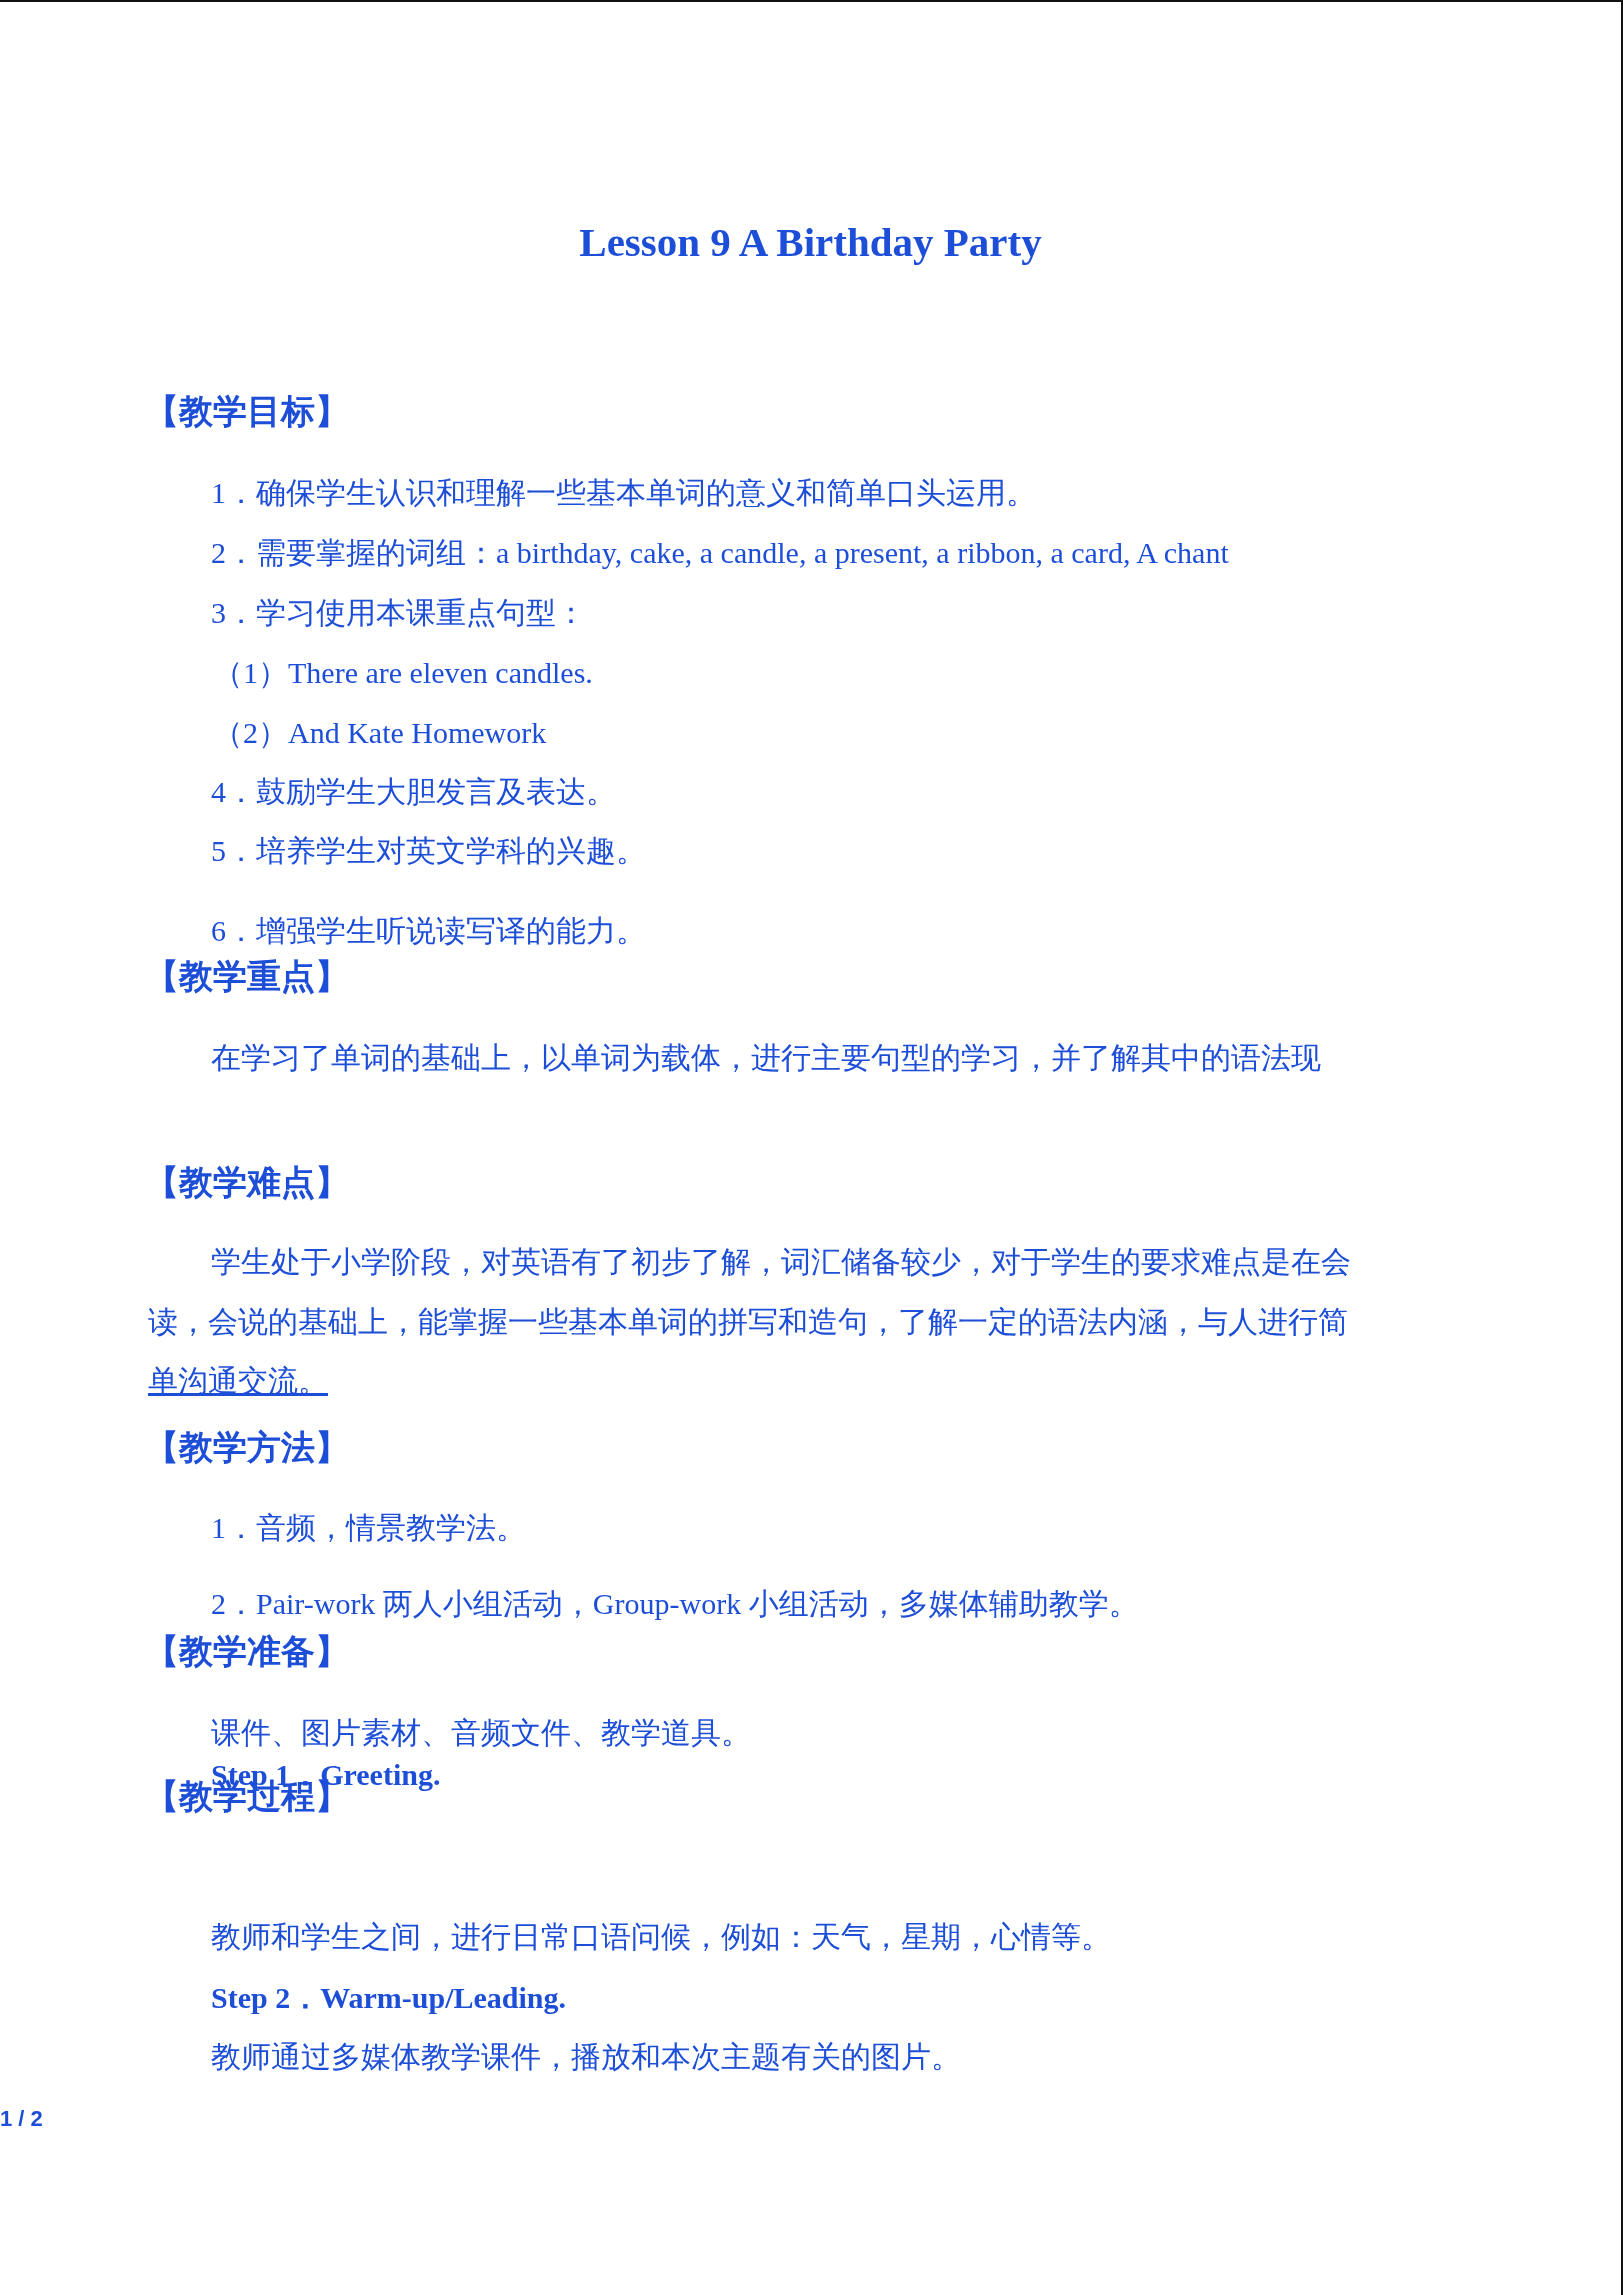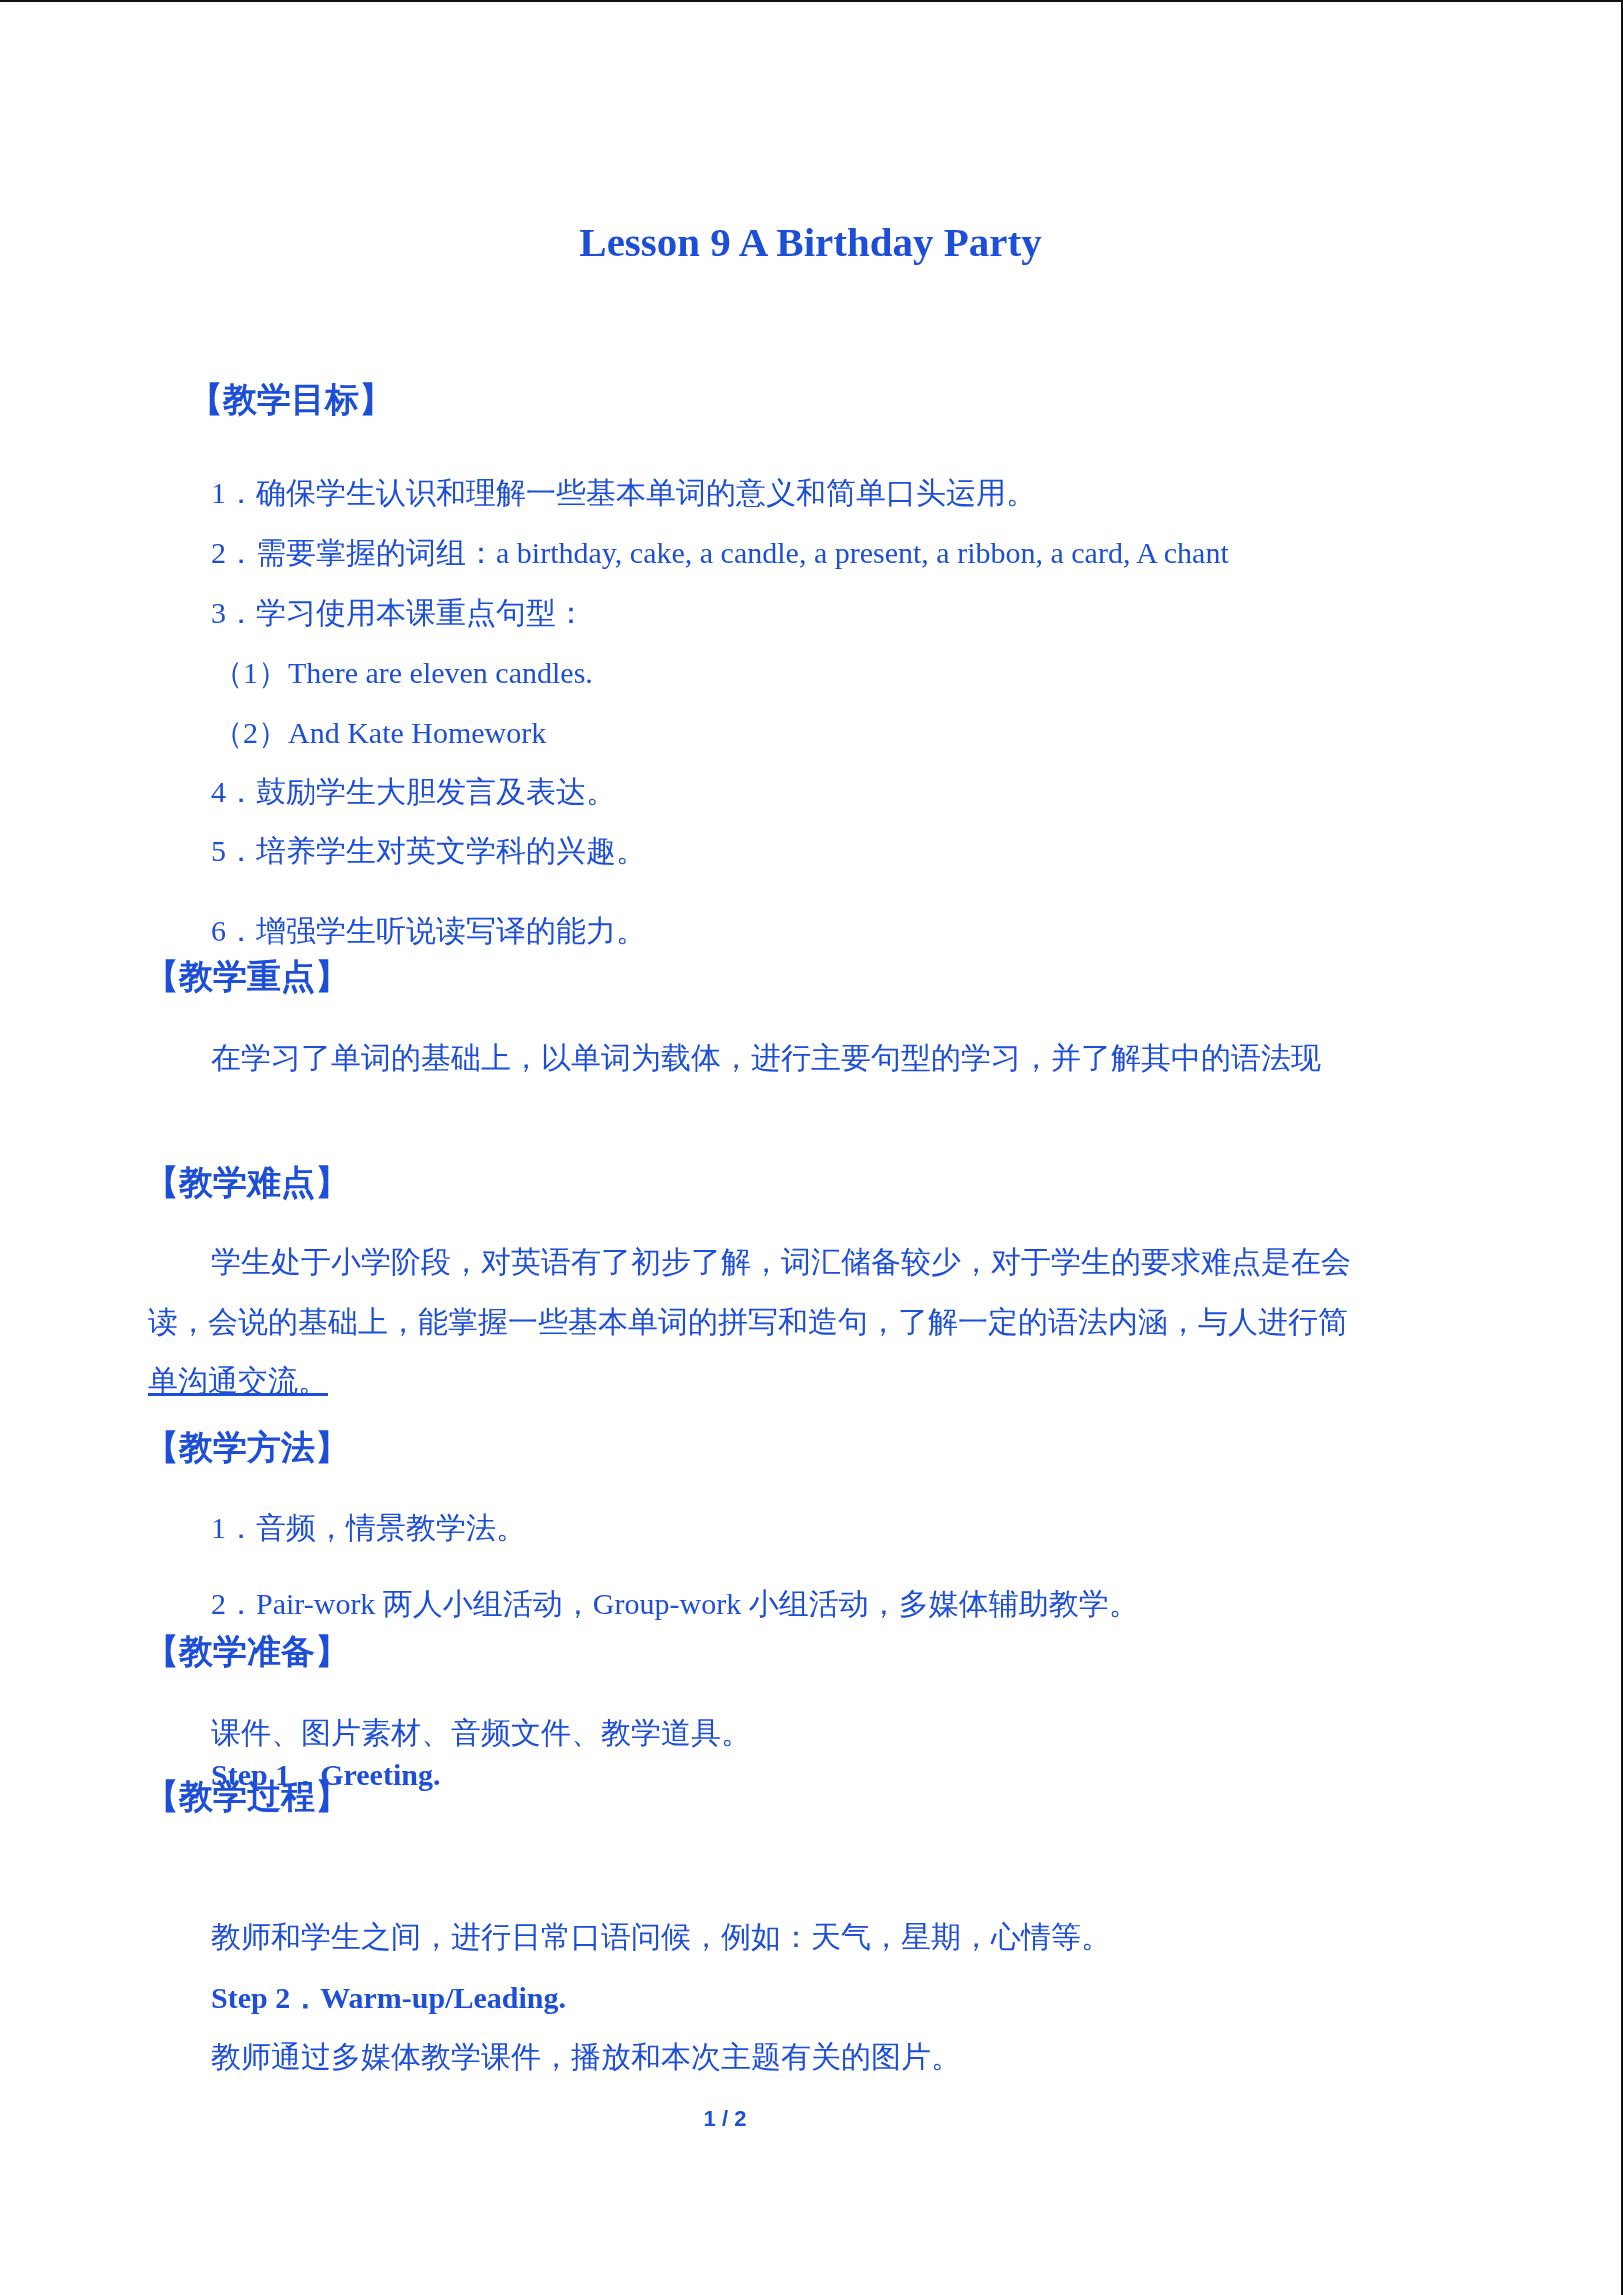--- a/index.html
+++ b/index.html
@@ -37,7 +37,7 @@
 
   <div class="abs title">Lesson 9 A Birthday Party</div>
 
-  <div class="abs heading" style="top:373px;margin-left:44px;">【教学目标】</div>
+  <div class="abs heading" style="top:385px;">【教学目标】</div>
   <div class="abs line indent1" style="top:470px;">1．确保学生认识和理解一些基本单词的意义和简单口头运用。</div>
   <div class="abs line indent1" style="top:530px;">2．需要掌握的词组：a birthday, cake, a candle, a present, a ribbon, a card, A chant</div>
   <div class="abs line indent1" style="top:590px;">3．学习使用本课重点句型：</div>

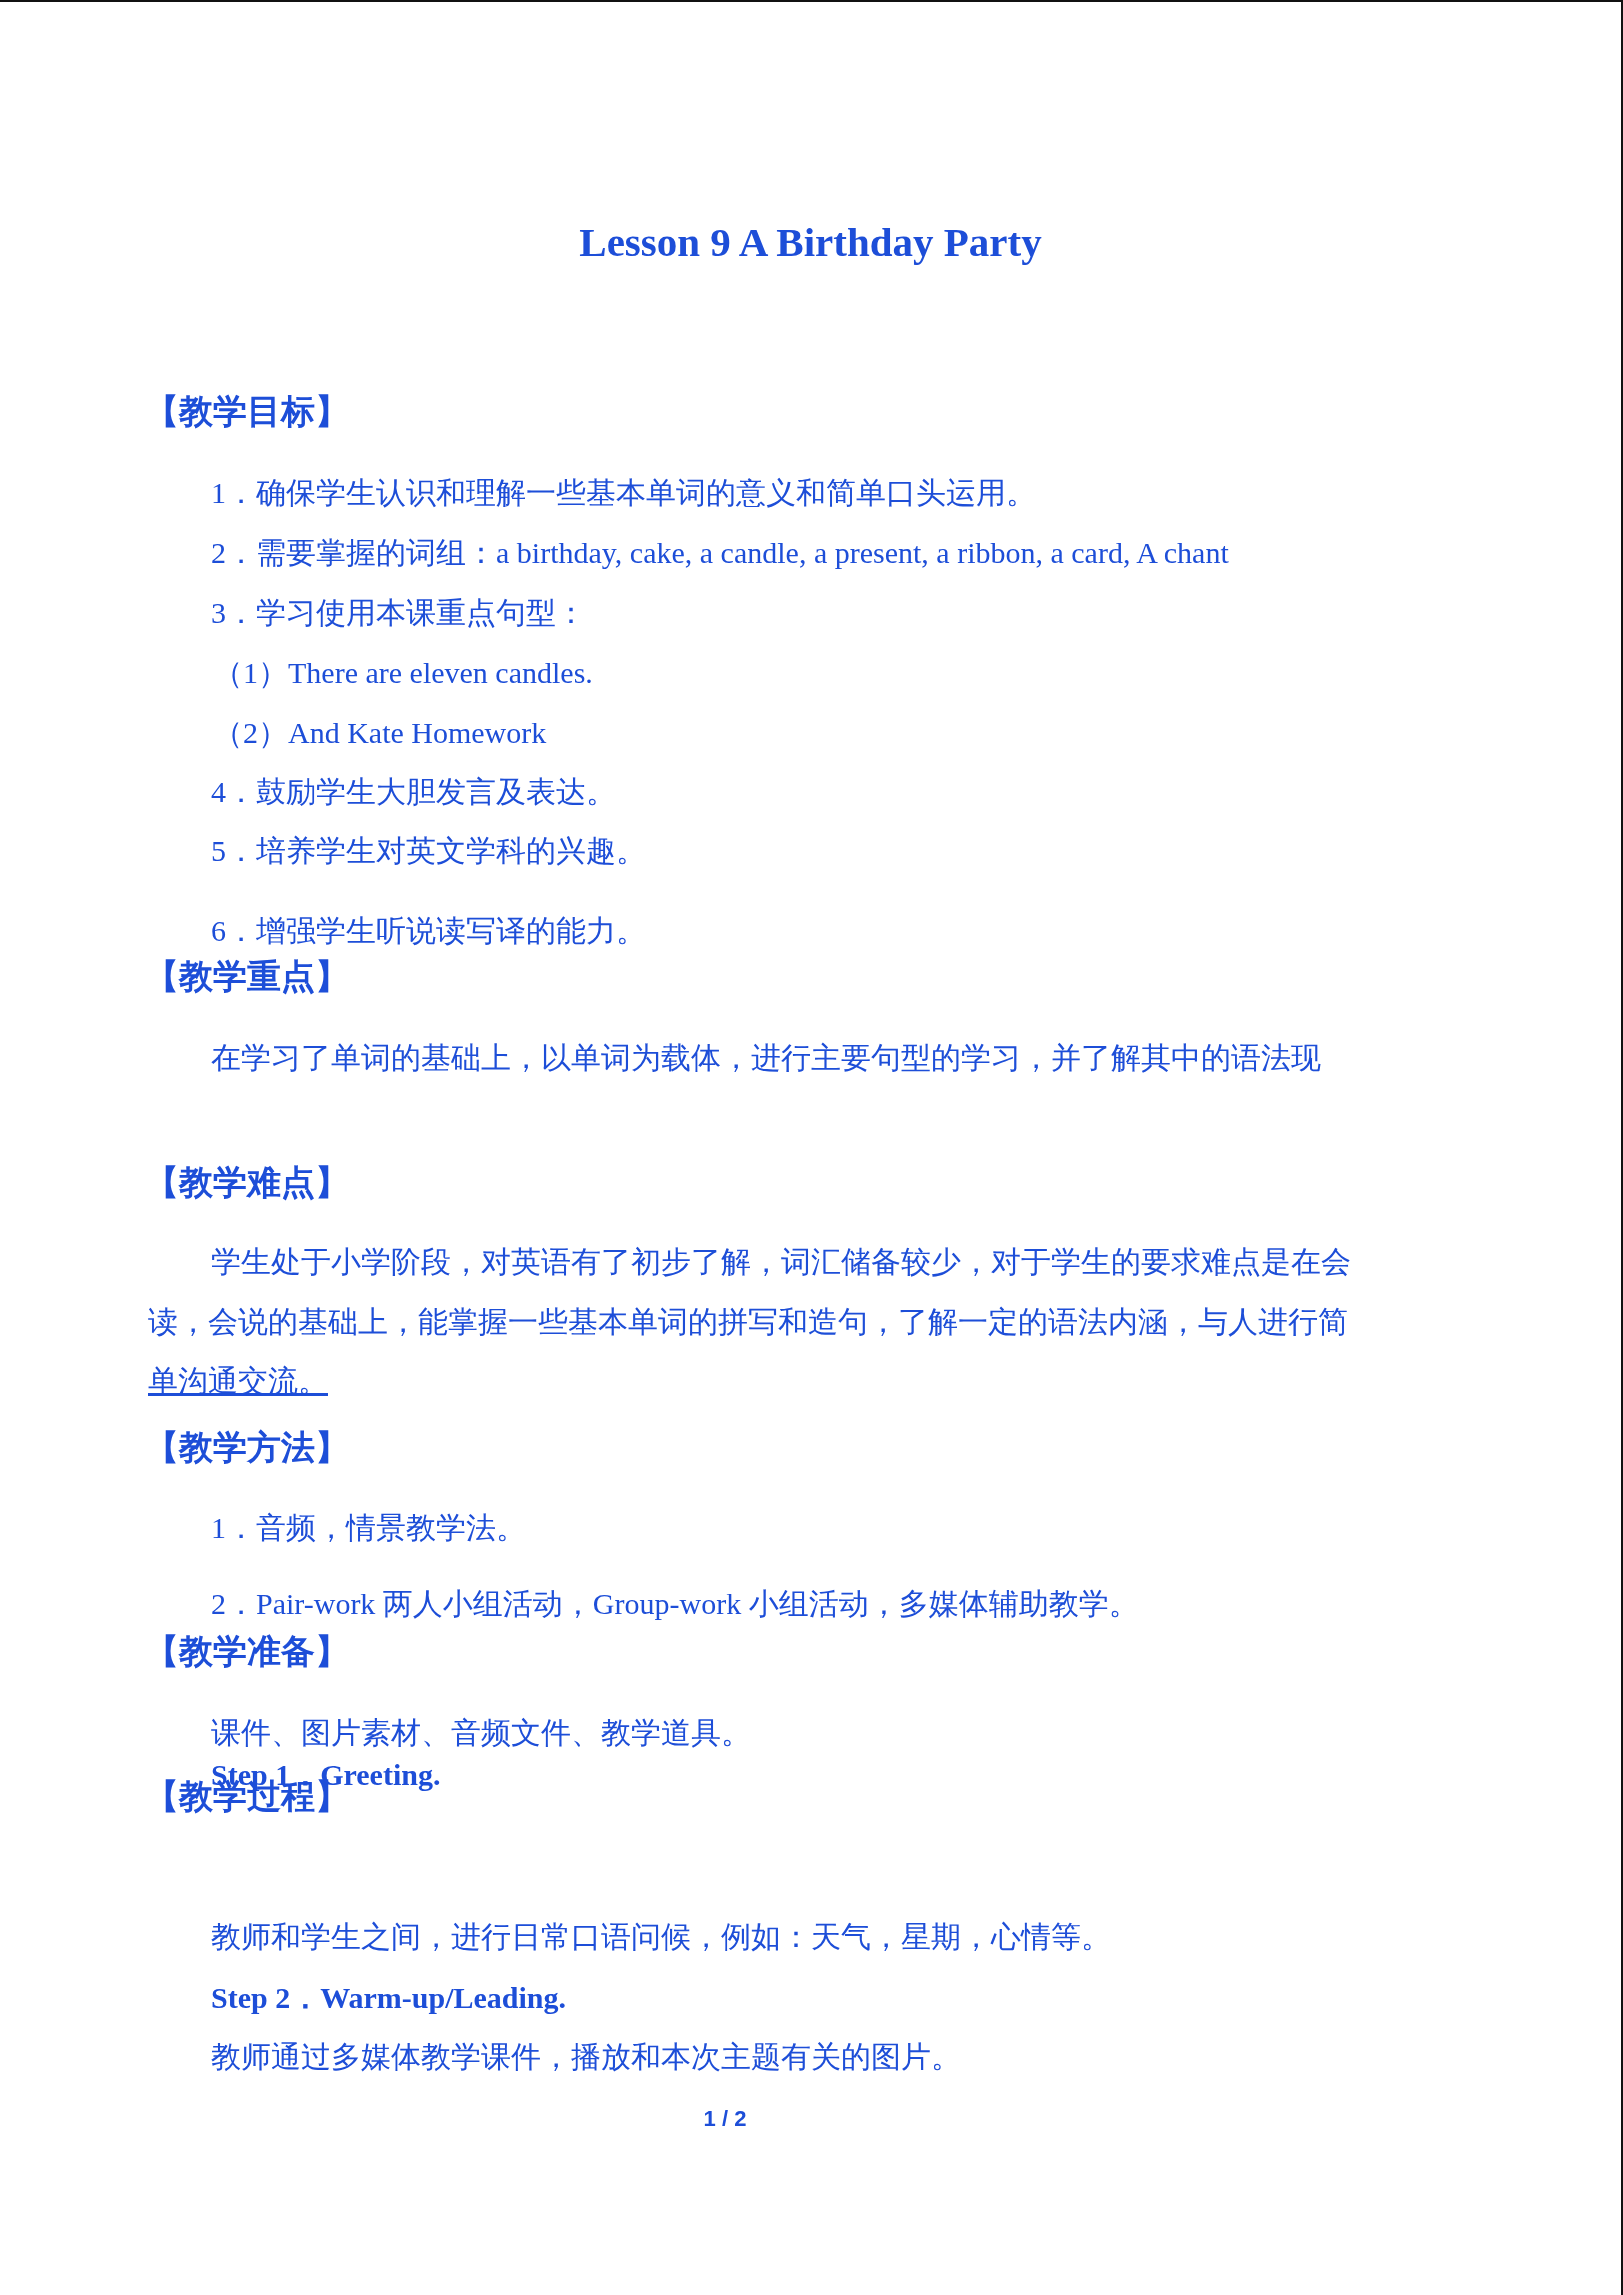--- a/index.html
+++ b/index.html
@@ -26,7 +26,7 @@
   .paren { left: 213px; }
   .step { font-weight: bold; }
   .pagenum {
-    left: 0; width: 1450px; text-align: center; top: 2103px;
+    left: 0; width: 1450px; top: 2103px;
     font-family: "Liberation Sans", "DejaVu Sans", sans-serif; font-weight: bold; font-size: 22px; line-height: 27px;
   }
 </style>

